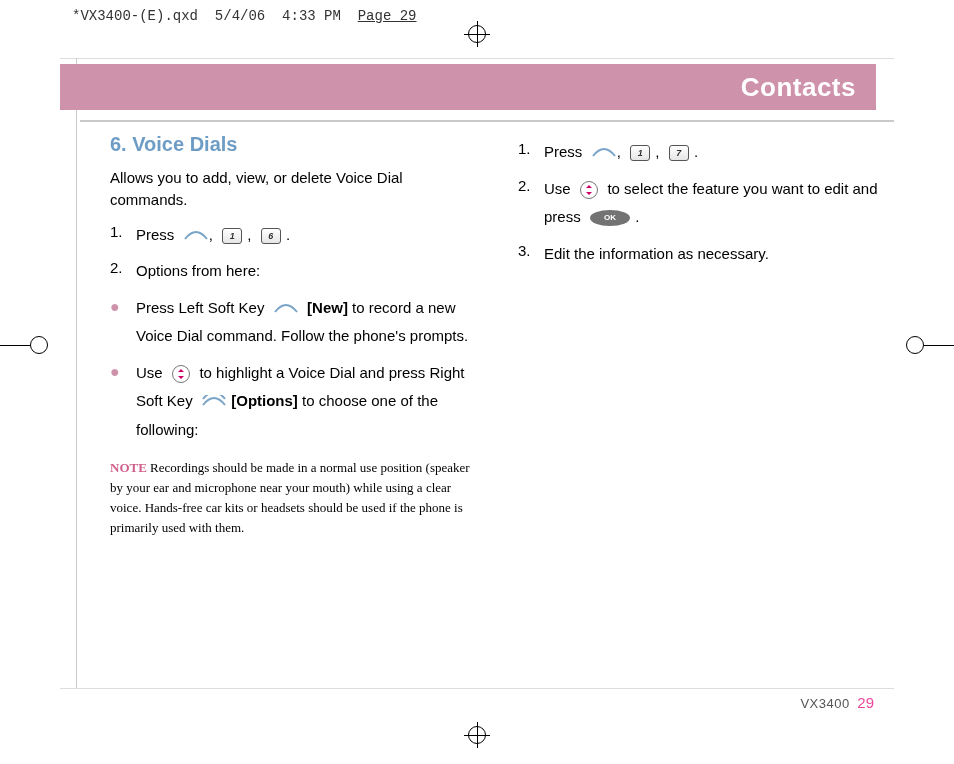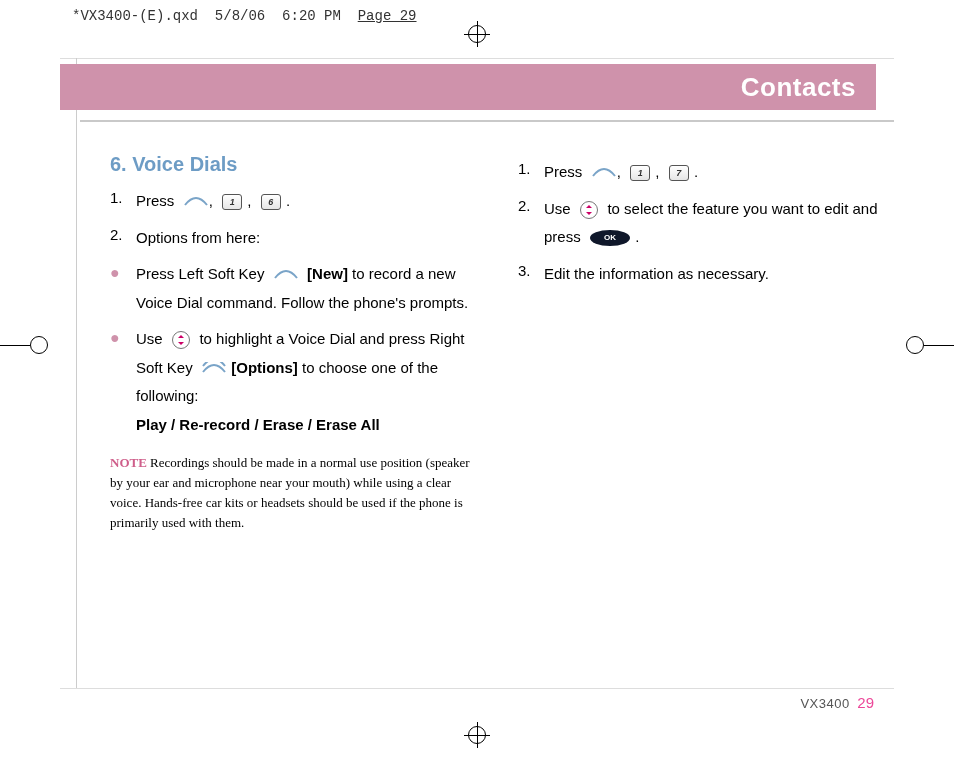--- a/index.html
+++ b/index.html
@@ -122,7 +122,7 @@
 
 <div class="slug">
   <span>*VX3400-(E).qxd</span>&nbsp;
-  <span>5/8/06</span>&nbsp;
+  <span>5/4/06</span>&nbsp;
   <span>6:20 PM</span>&nbsp;
   <span class="underline">Page 29</span>
 </div>

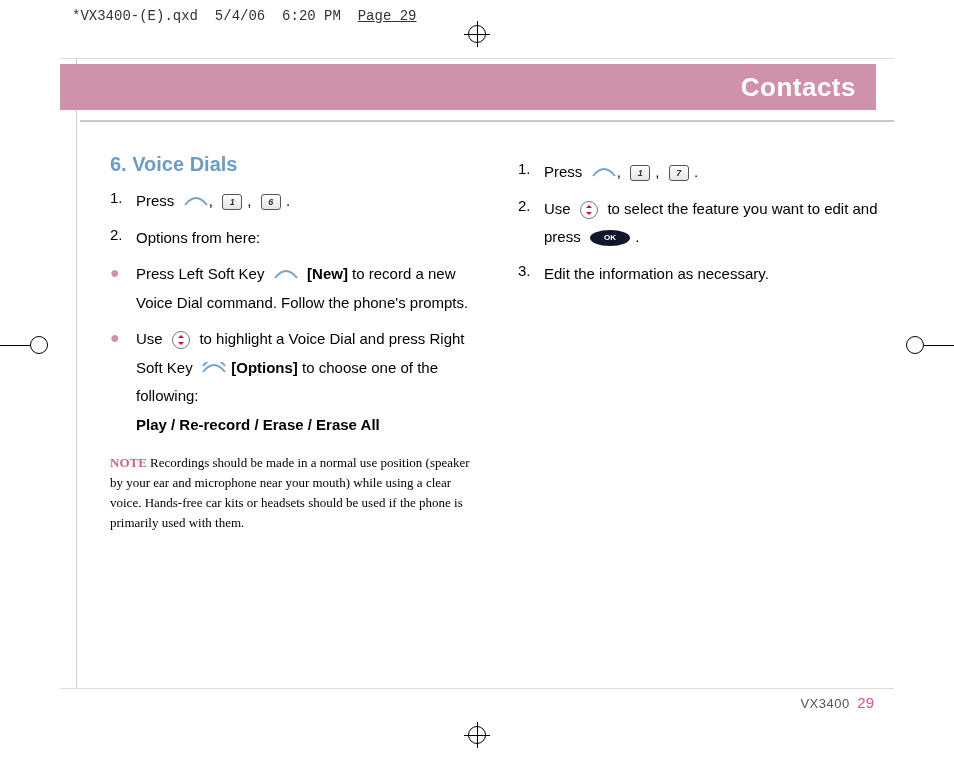--- a/index.html
+++ b/index.html
@@ -123,7 +123,7 @@
 <div class="slug">
   <span>*VX3400-(E).qxd</span>&nbsp;
   <span>5/4/06</span>&nbsp;
-  <span>6:20 PM</span>&nbsp;
+  <span>4:33 PM</span>&nbsp;
   <span class="underline">Page 29</span>
 </div>
 

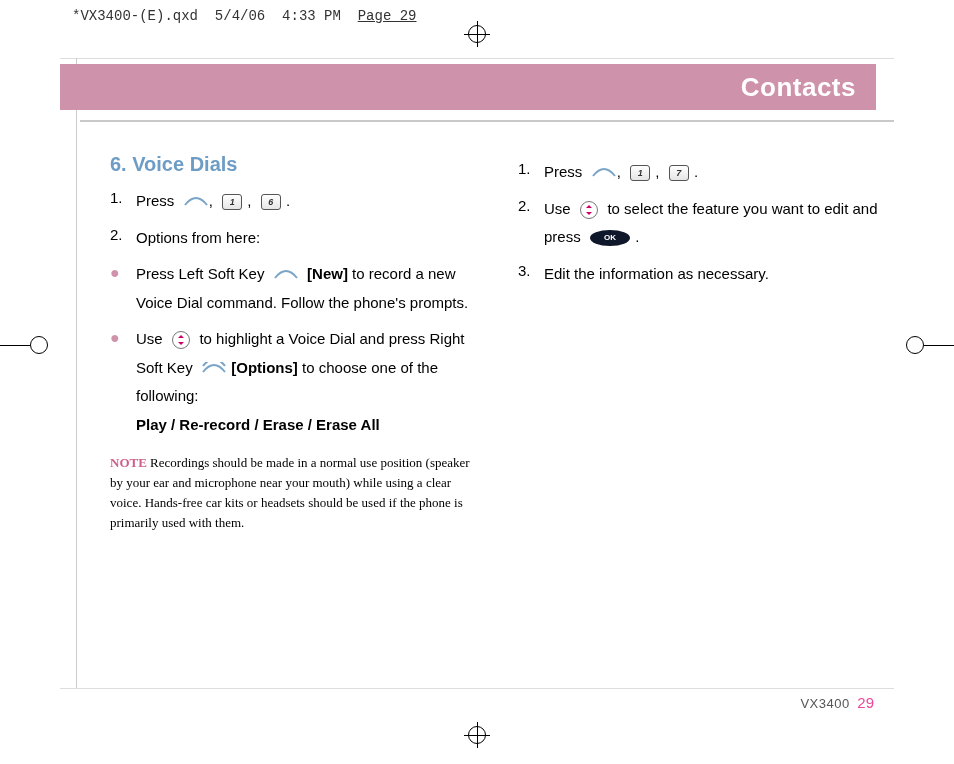--- a/index.html
+++ b/index.html
@@ -55,7 +55,7 @@
   
   .content {
     position:absolute; top:130px; left:110px; right:70px;
-    display:flex; gap:42px;margin-top:20px;
+    display:flex; gap:42px;
   }
   .col { flex:1 1 0; font-size:15px; line-height:1.45; }
   .h2 {

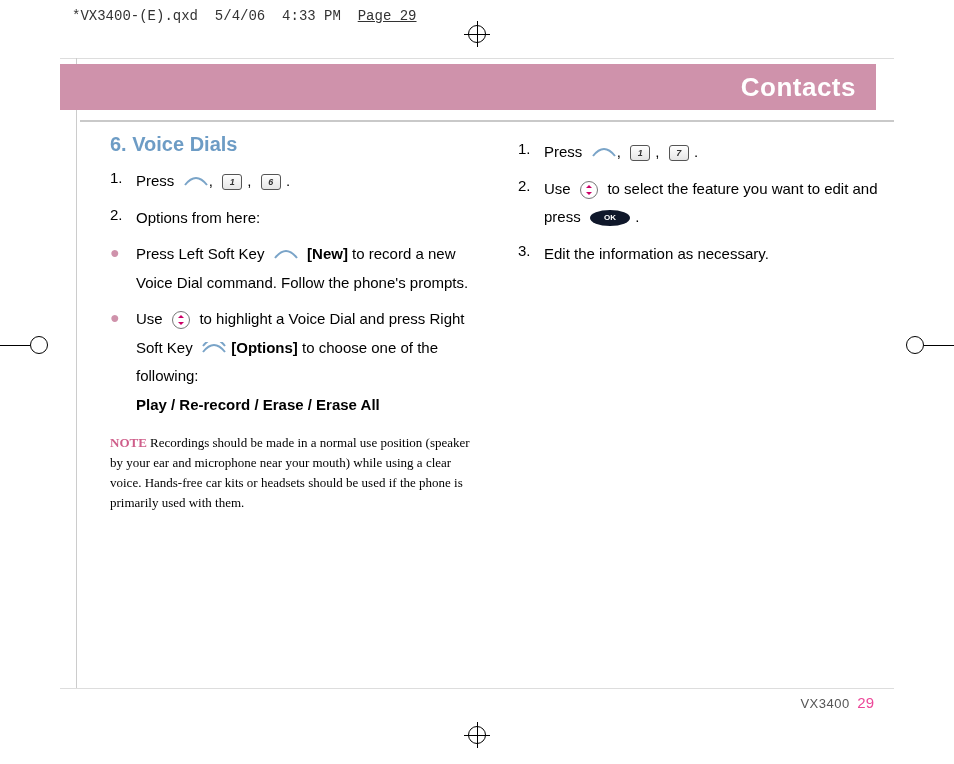--- a/index.html
+++ b/index.html
@@ -156,6 +156,7 @@
 
   <div class="col">
     <div class="h2">6. Voice Dials</div>
+    <div class="intro">Allows you to add, view, or delete Voice Dial commands.</div>
 
     <div class="step">
       <div class="num">1.</div>

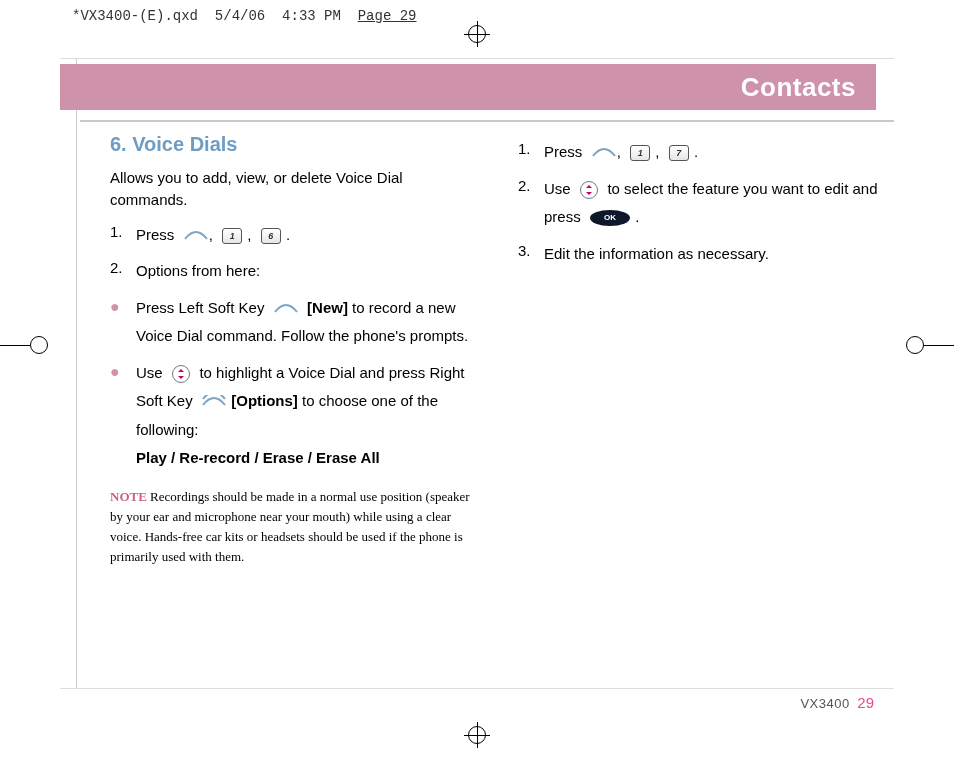--- a/index.html
+++ b/index.html
@@ -105,7 +105,7 @@
   .key-ok {
     display:inline-block; vertical-align:middle;
     width:40px; height:16px; border-radius:50%;
-    background:#0f172a; color:#fff; font-size:8px; font-weight:bold;
+    background:#737373; color:#fff; font-size:8px; font-weight:bold;
     text-align:center; line-height:16px; margin:0 1px;
   }
 

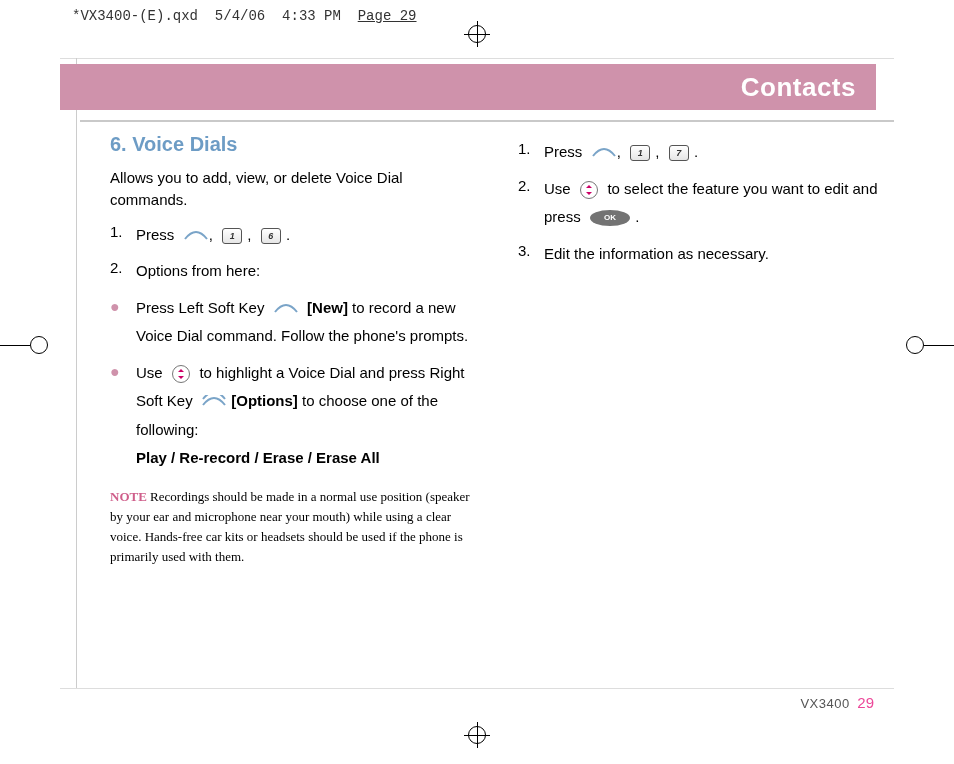--- a/index.html
+++ b/index.html
@@ -199,7 +199,6 @@
             </svg></span>
         <span class="bold">[Options]</span>
         <span>to choose one of the following:</span><br>
-        <span class="bold">Play / Re-record / Erase / Erase All</span>
       </div>
     </div>
 

